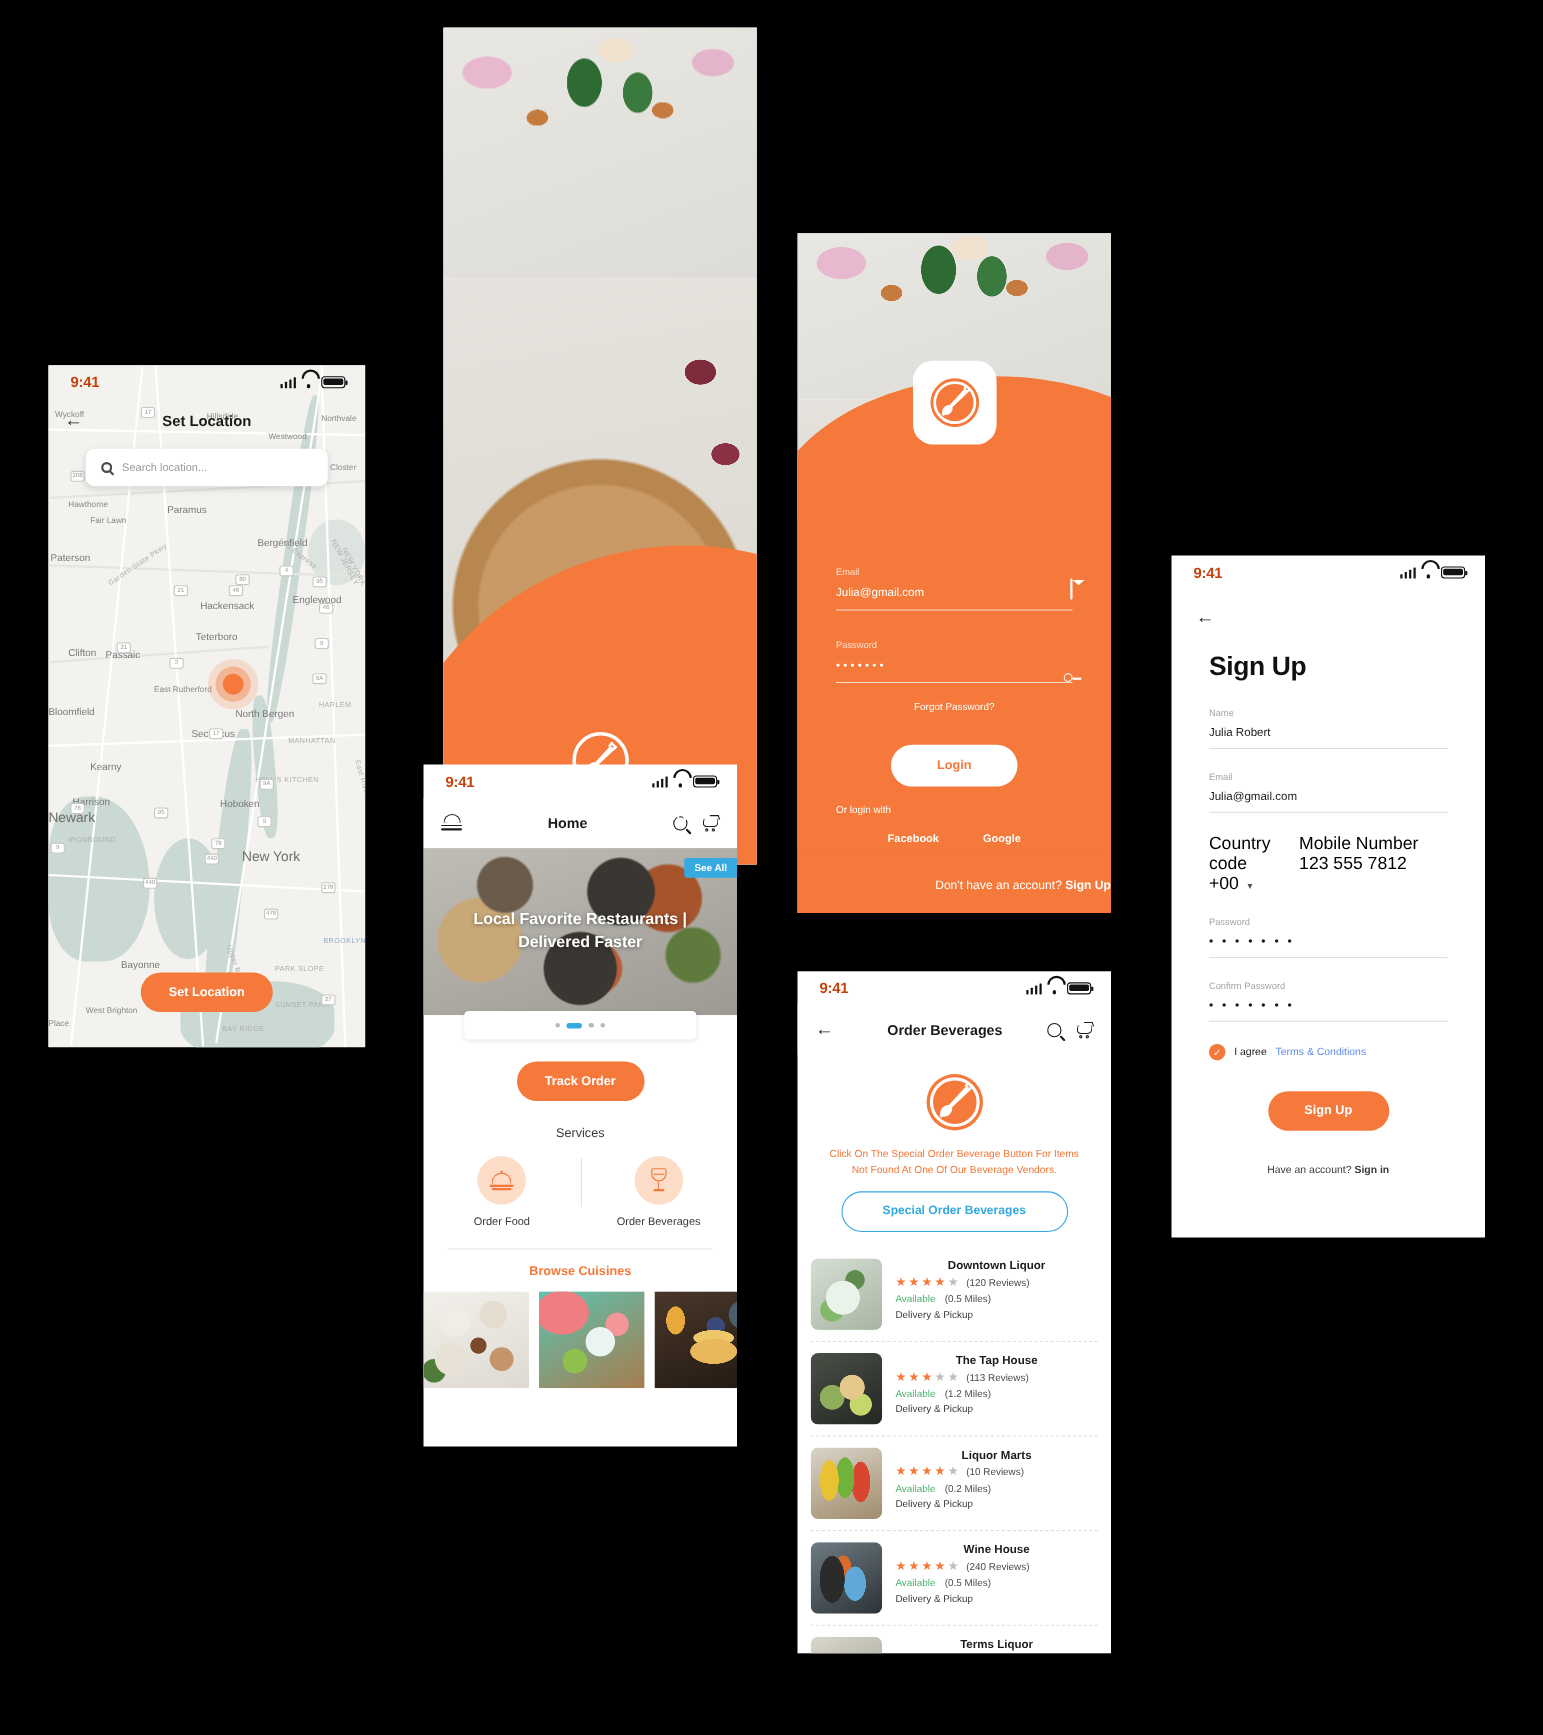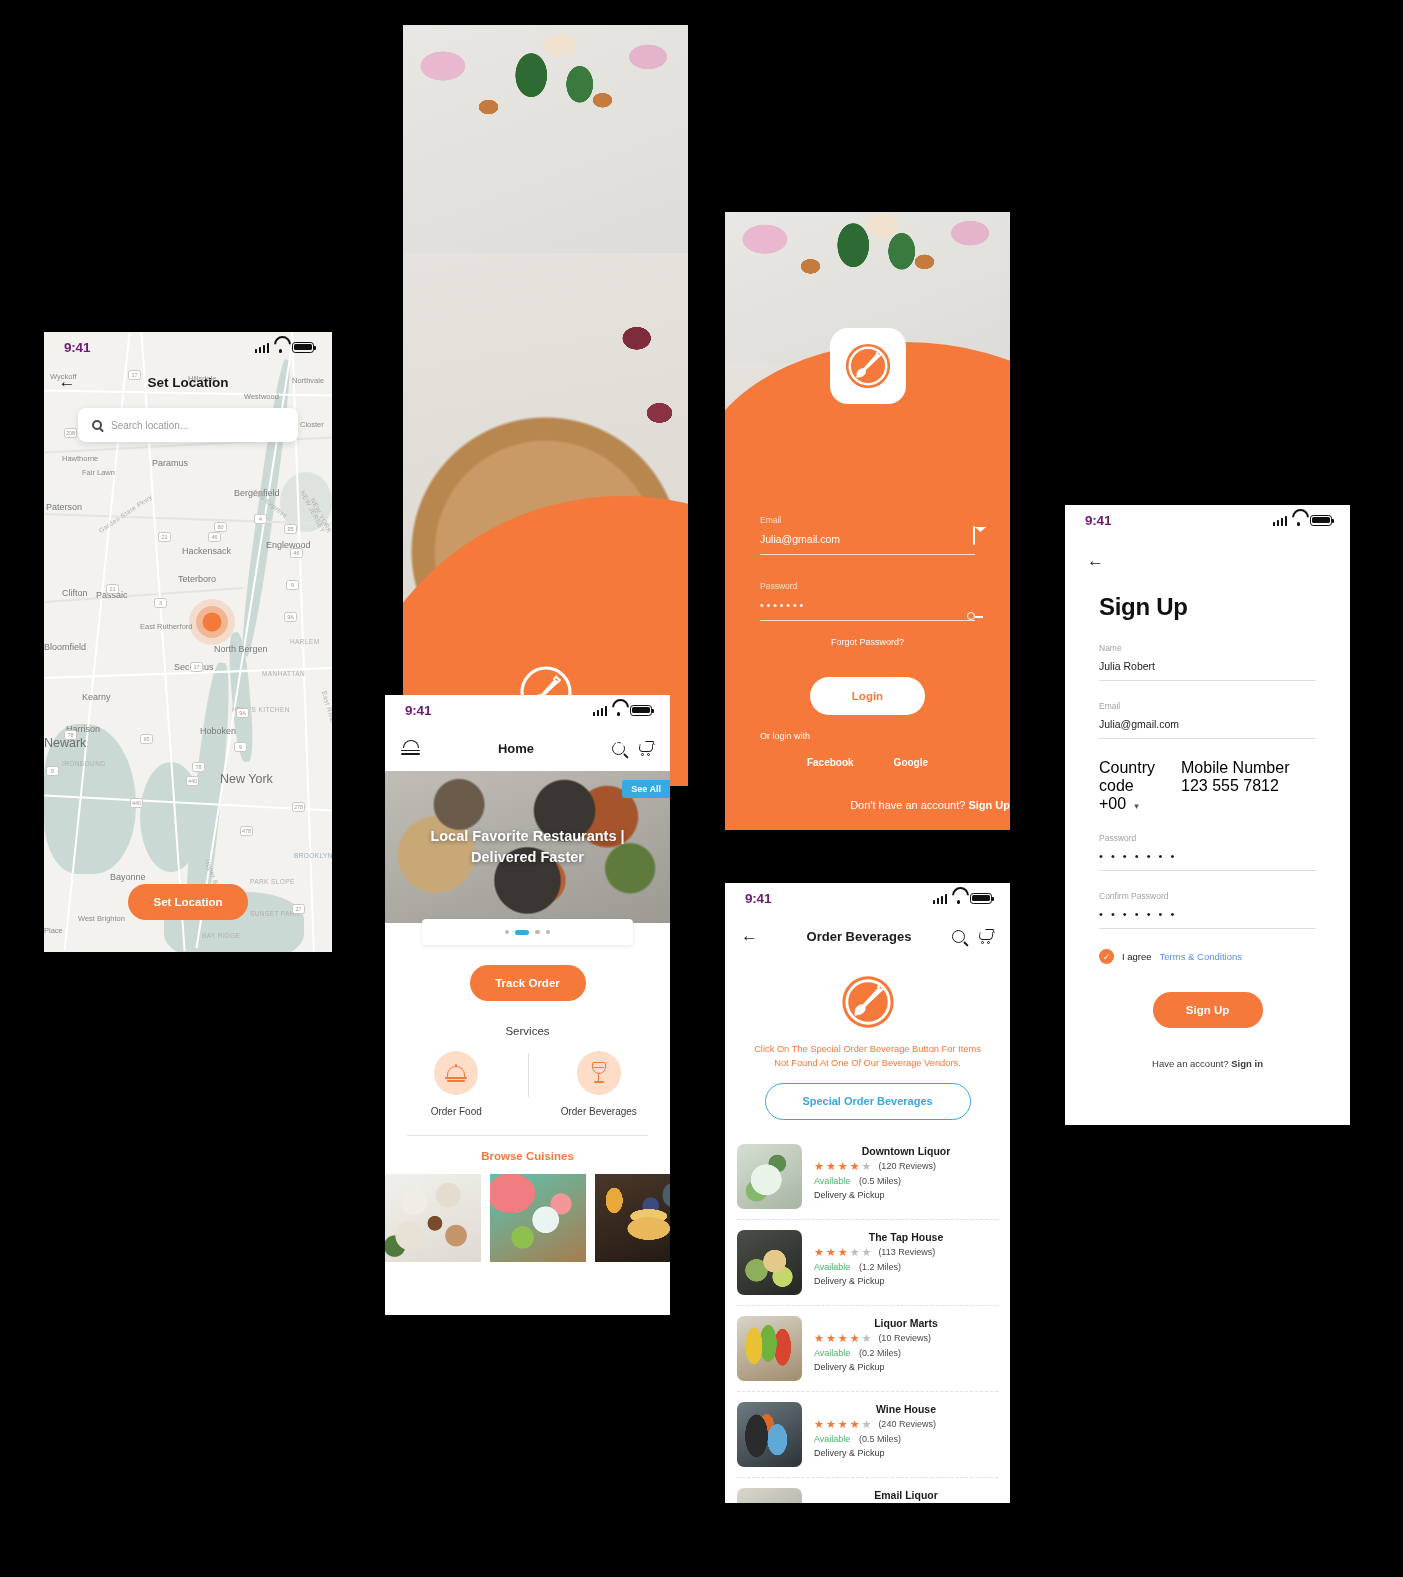--- a/index.html
+++ b/index.html
@@ -18,7 +18,7 @@
     justify-content: space-between; padding: 0 18px 0 20px;
     position: relative; z-index: 6;
   }
-  .sb-time { font-size: 13.5px; font-weight: bold; color: #701a75; letter-spacing:-0.2px;}
+  .sb-time { font-size: 13.5px; font-weight: bold; color: #c2410c; letter-spacing:-0.2px;}
   .sb-right { display: flex; align-items: flex-end; gap: 5px; }
   .sig { display:flex; align-items:flex-end; gap:1.5px; height:10px;}
   .sig i { display:block; width:2.5px; background:#111; border-radius:.5px;}

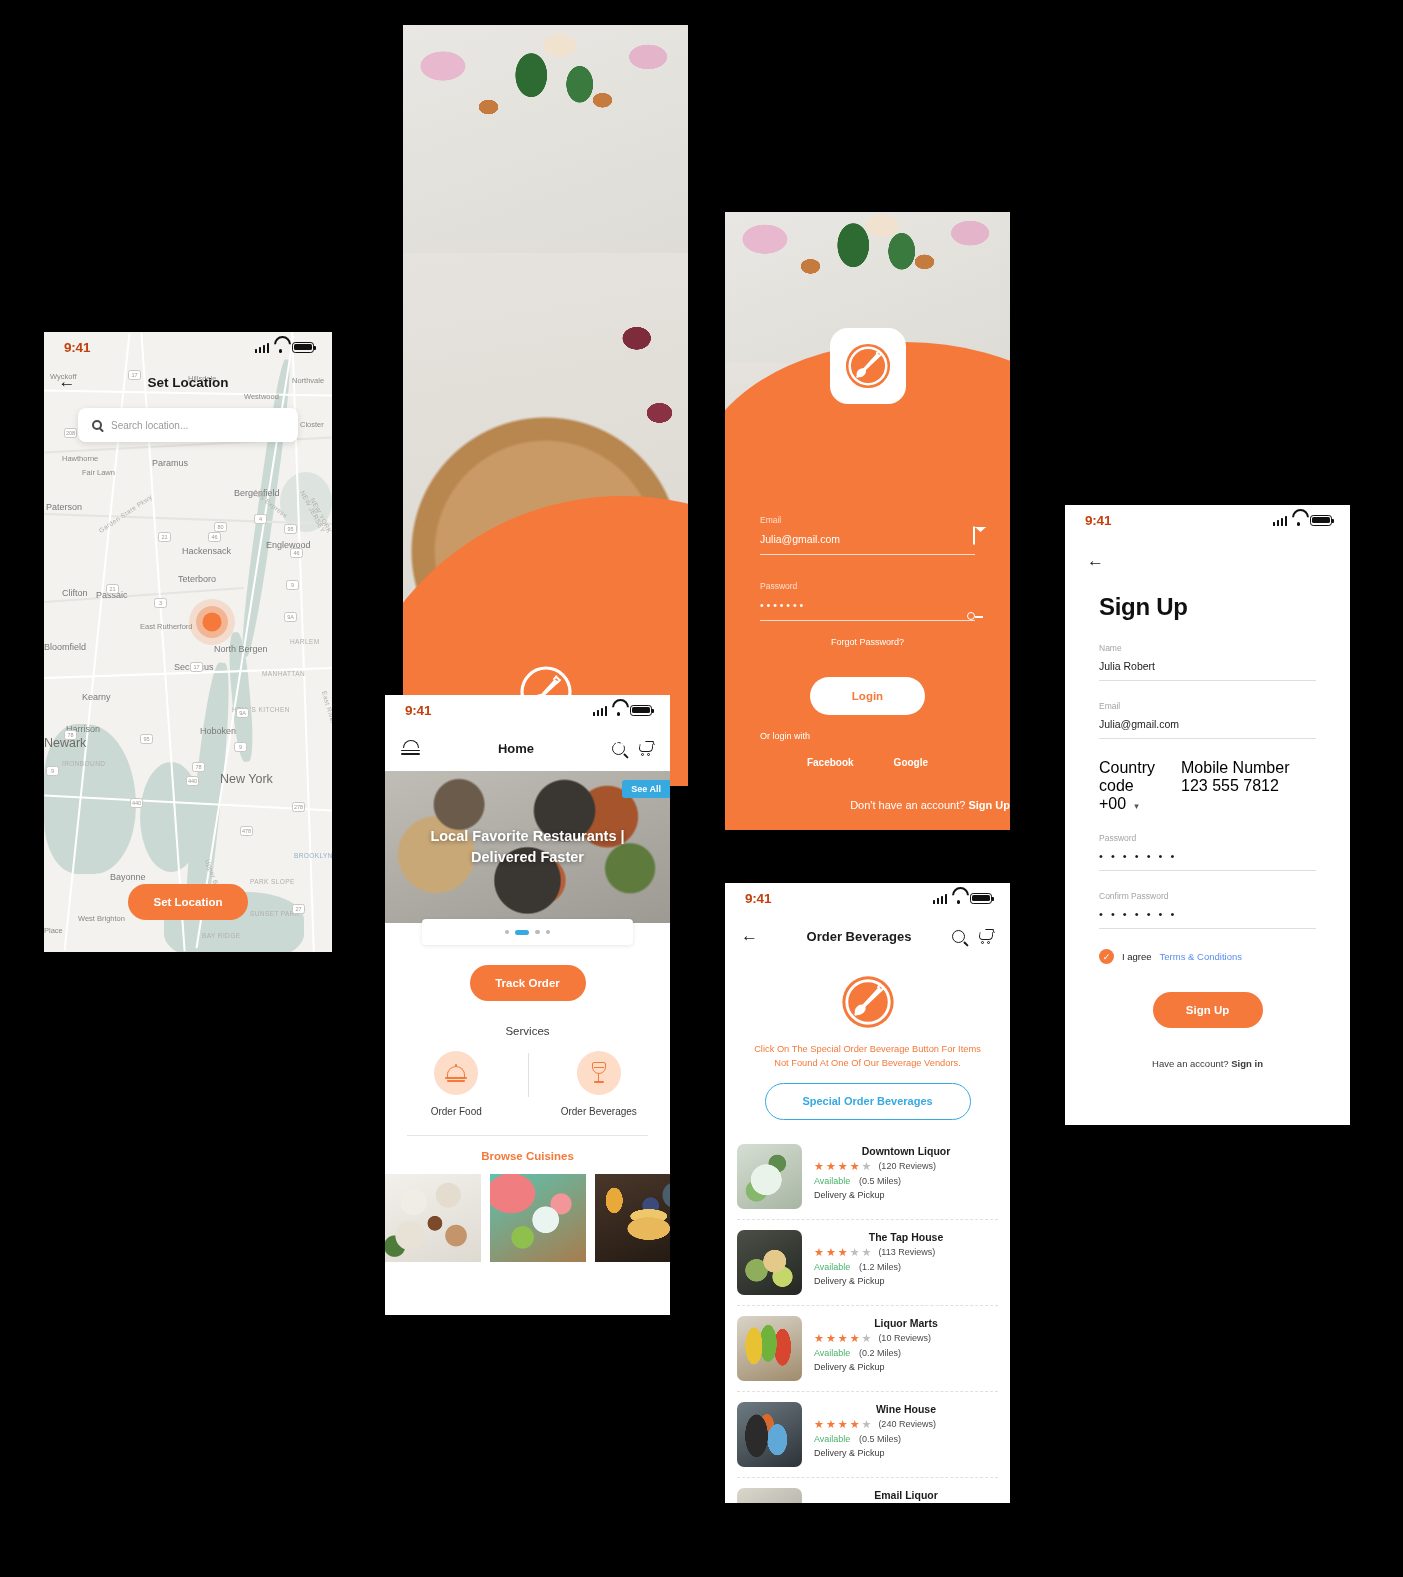--- a/index.html
+++ b/index.html
@@ -732,7 +732,7 @@
             <div class="ph ph-cocktail5"></div>
           </div>
         <div class="v-body">
-          <div class="v-name">Email Liquor</div>
+          <div class="v-name">Terms Liquor</div>
         </div>
       </div>
     </div>

